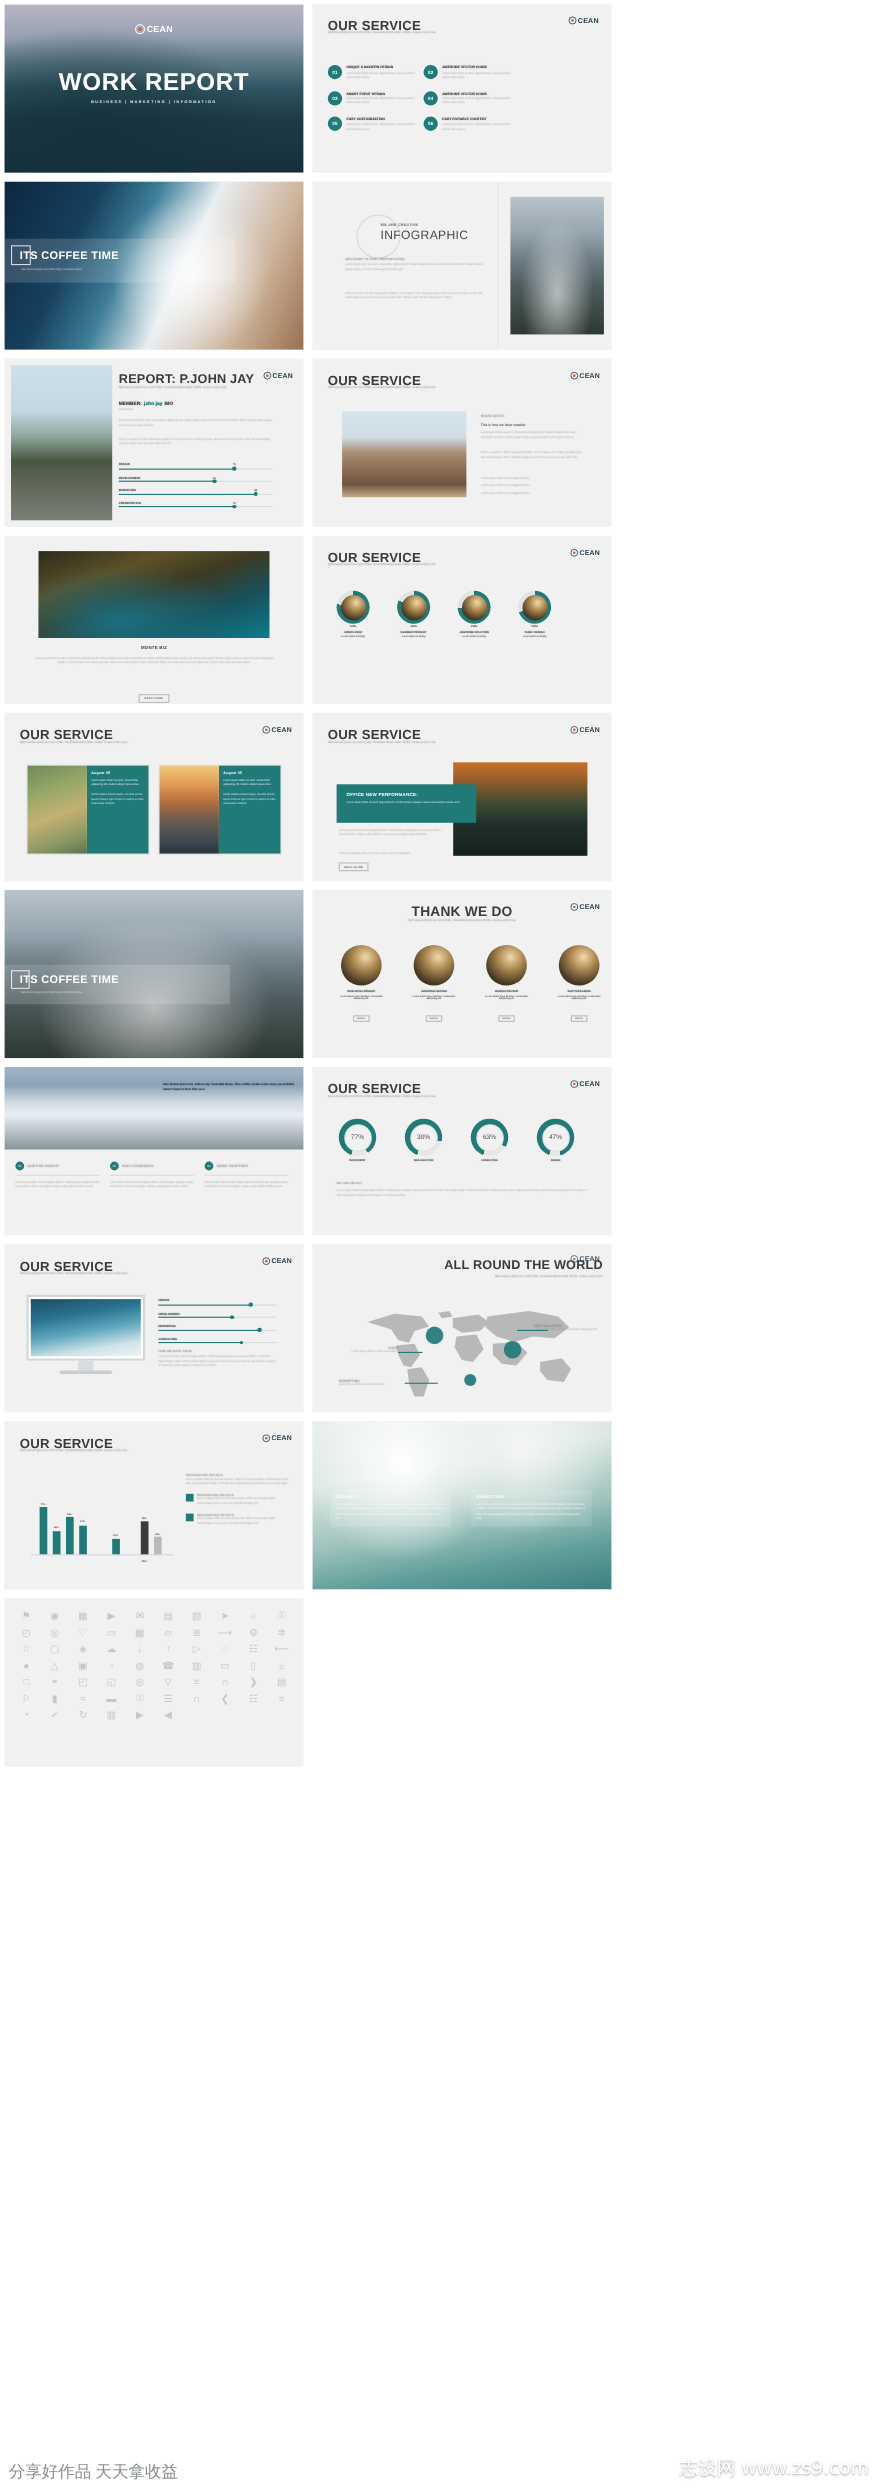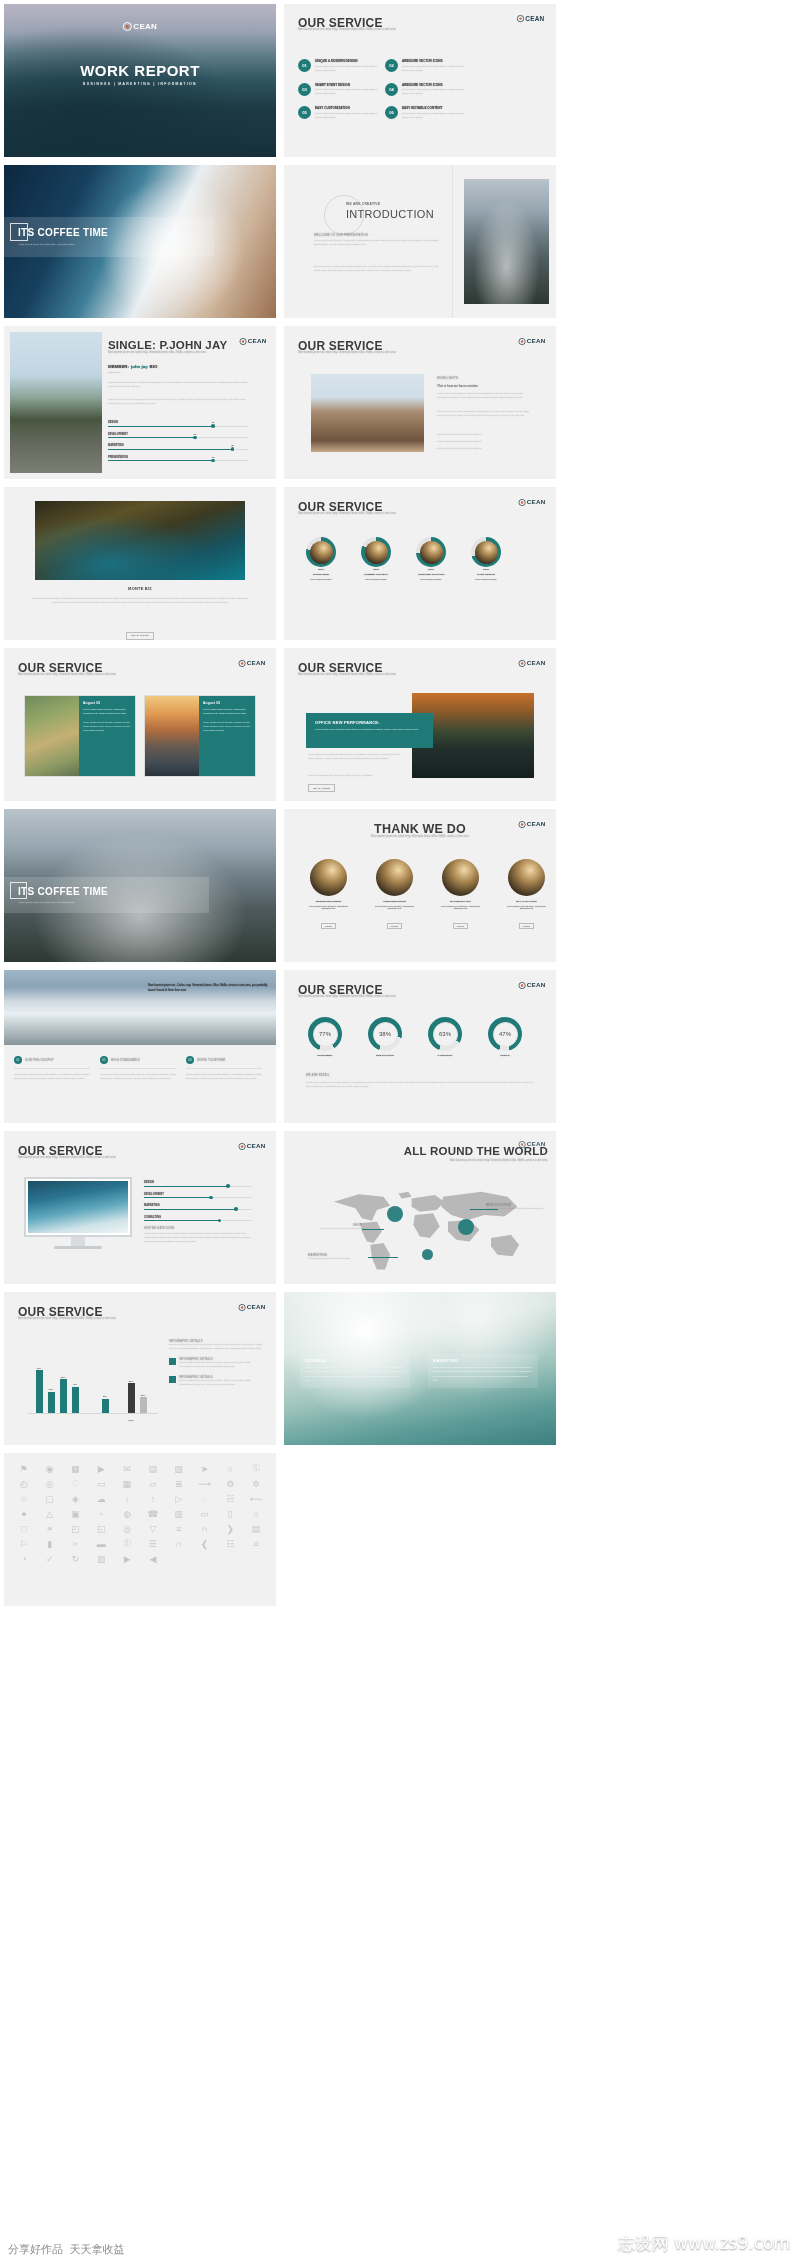--- a/index.html
+++ b/index.html
@@ -96,7 +96,7 @@
   }
 
   
-  .cover-title { font-size:15px; font-weight:bold; color:#fff; letter-spacing:.5px; text-align:center;}
+  .cover-title { font-size:22px; font-weight:bold; color:#fff; letter-spacing:.5px; text-align:center;}
   .cover-sub { font-size:3.4px; color:#e8eef0; letter-spacing:1.4px; text-align:center; margin-top:3px;}
 
   

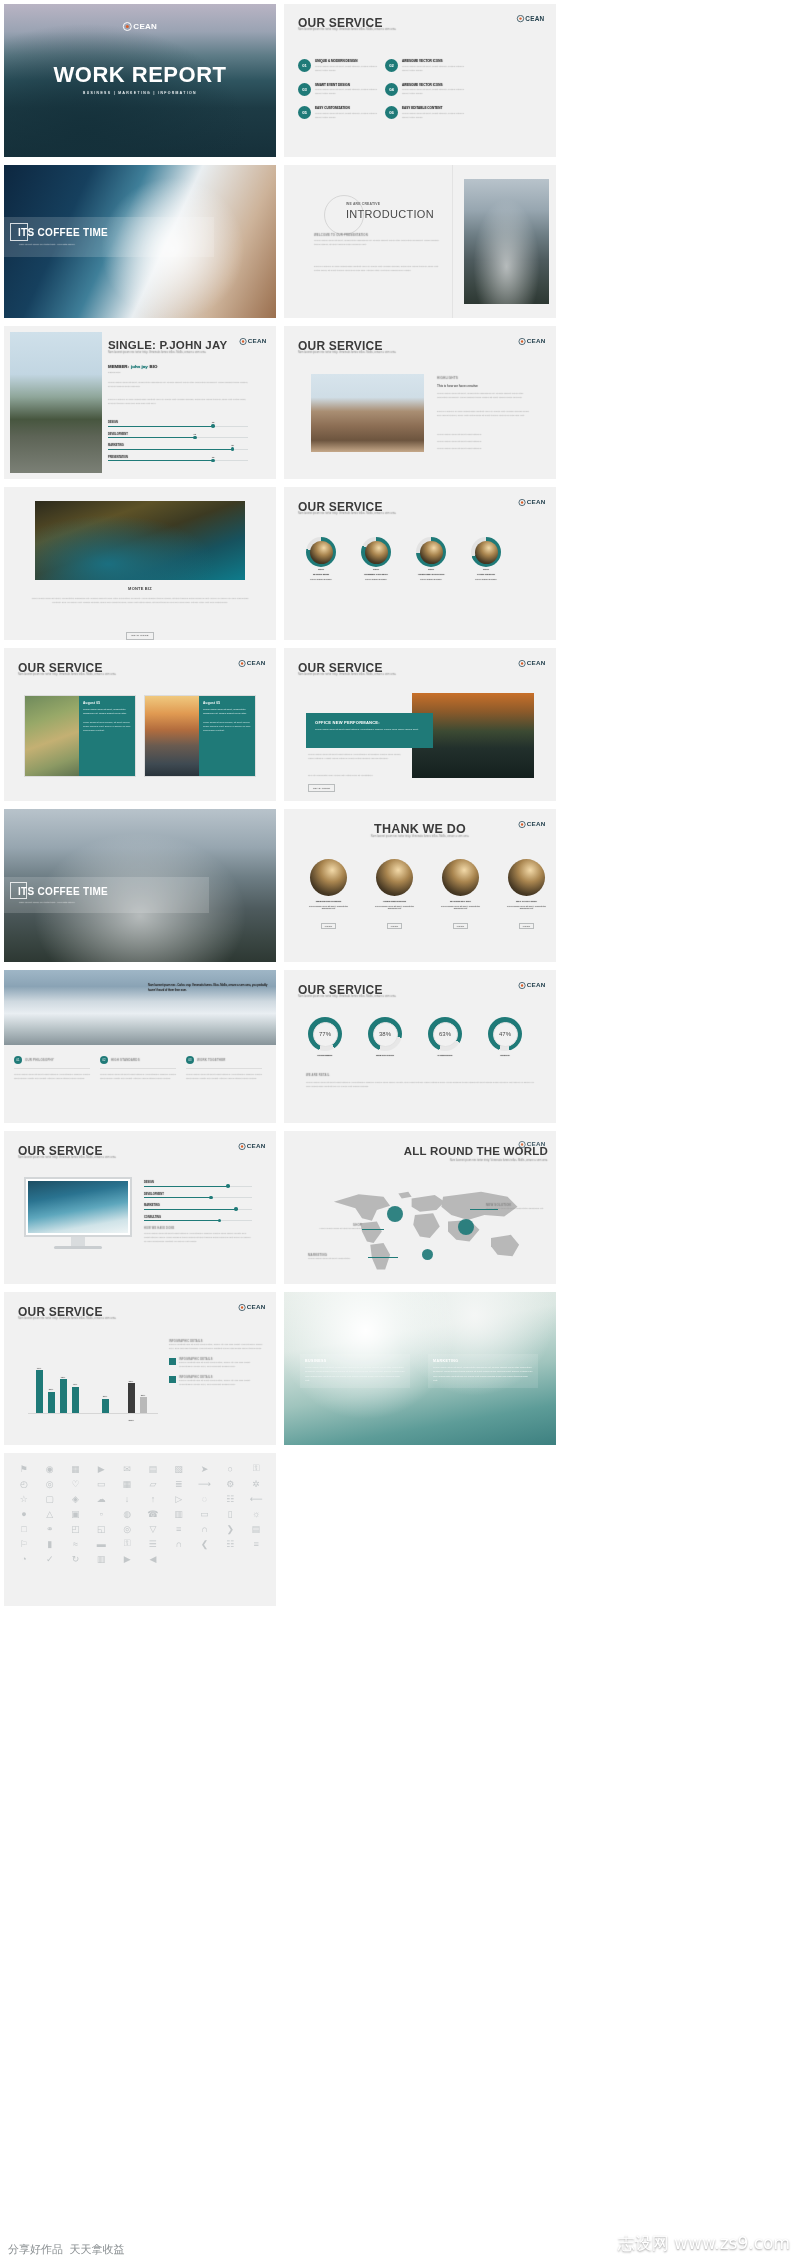--- a/index.html
+++ b/index.html
@@ -237,7 +237,7 @@
   <div class="slide">
     <div style="position:absolute;left:40px;top:30px;width:40px;height:40px;border-radius:50%;border:.8px solid #d6d6d6"></div>
     <div class="tinyb" style="position:absolute;left:62px;top:37px;font-size:3.4px;color:#6b6b6b">WE ARE CREATIVE</div>
-    <div style="position:absolute;left:62px;top:43px;font-size:11px;color:#4a4a4a;letter-spacing:.3px">INTRODUCTION</div>
+    <div style="position:absolute;left:62px;top:43px;font-size:11px;color:#4a4a4a;letter-spacing:.3px">INFOGRAPHIC</div>
     <div class="tinyb blur" style="position:absolute;left:30px;top:68px;font-size:2.8px">WELCOME TO OUR PRESENTATION</div>
     <div class="tiny blur2" style="position:absolute;left:30px;top:74px;width:125px">Lorem ipsum dolor sit amet, consectetur adipiscing elit. Nullam aliquet purus vitae fermentum hendrerit. Morbi sodales turpis magna, sit amet lacinia quam rhoncus eget.</div>
     <div class="tiny blur2" style="position:absolute;left:30px;top:100px;width:125px">Donec in sapien ac odio malesuada volutpat. Sed vel ipsum erat. Nullam gravida, quam sed varius tempus, dolor velit luctus ligula, sit amet tempor urna sem quis nibh. Integer vitae velit sem ullamcorper nullam.</div>

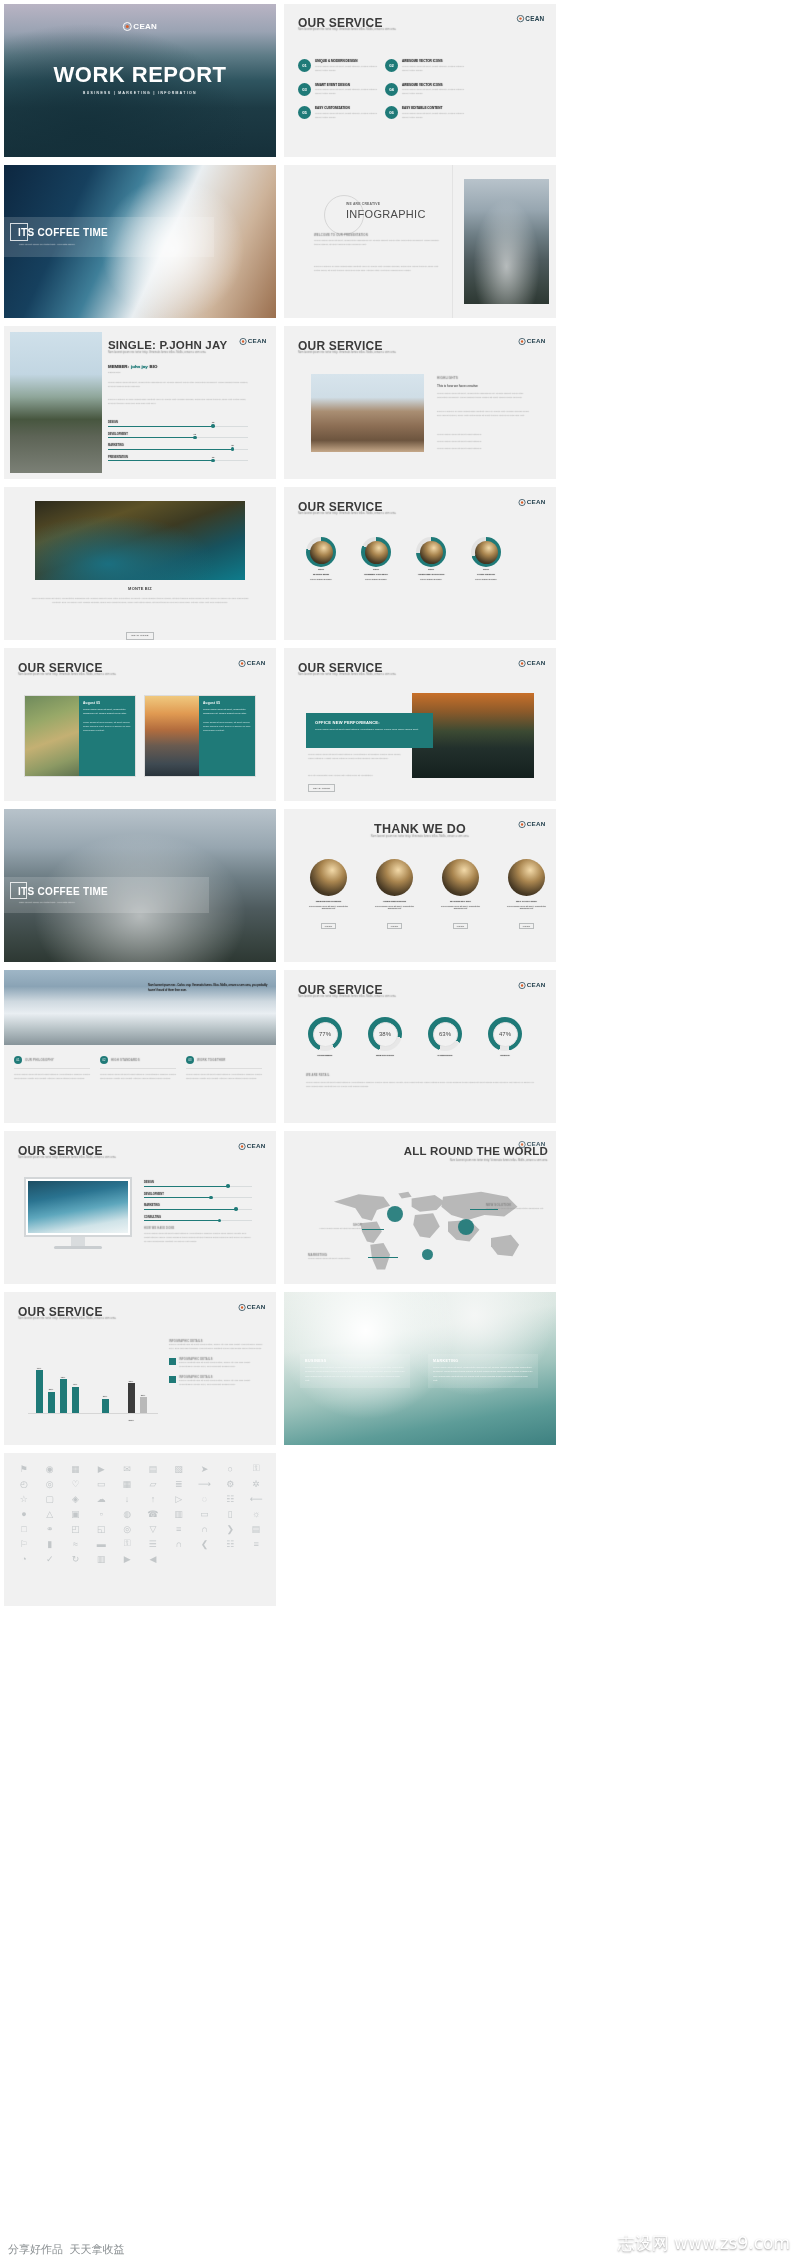--- a/index.html
+++ b/index.html
@@ -247,7 +247,7 @@
 
   <div class="slide">
     <div class="ph road" style="left:6px;top:6px;width:92px;height:141px"></div>
-    <div class="h1" style="position:absolute;left:104px;top:13px;font-size:11.5px">SINGLE: P.JOHN JAY</div>
+    <div class="h1" style="position:absolute;left:104px;top:13px;font-size:11.5px">REPORT: P.JOHN JAY</div>
     <div class="sub blur" style="position:absolute;left:104px;top:25px;width:140px">Nam laoreet ipsum nec tortor tristy. Venenatis fames tellus. Mollis, ornare a sem urna.</div>
     <div class="logo" style="position:absolute;right:10px;top:12px;transform:scale(.78);transform-origin:right top">
       <span class="ring">

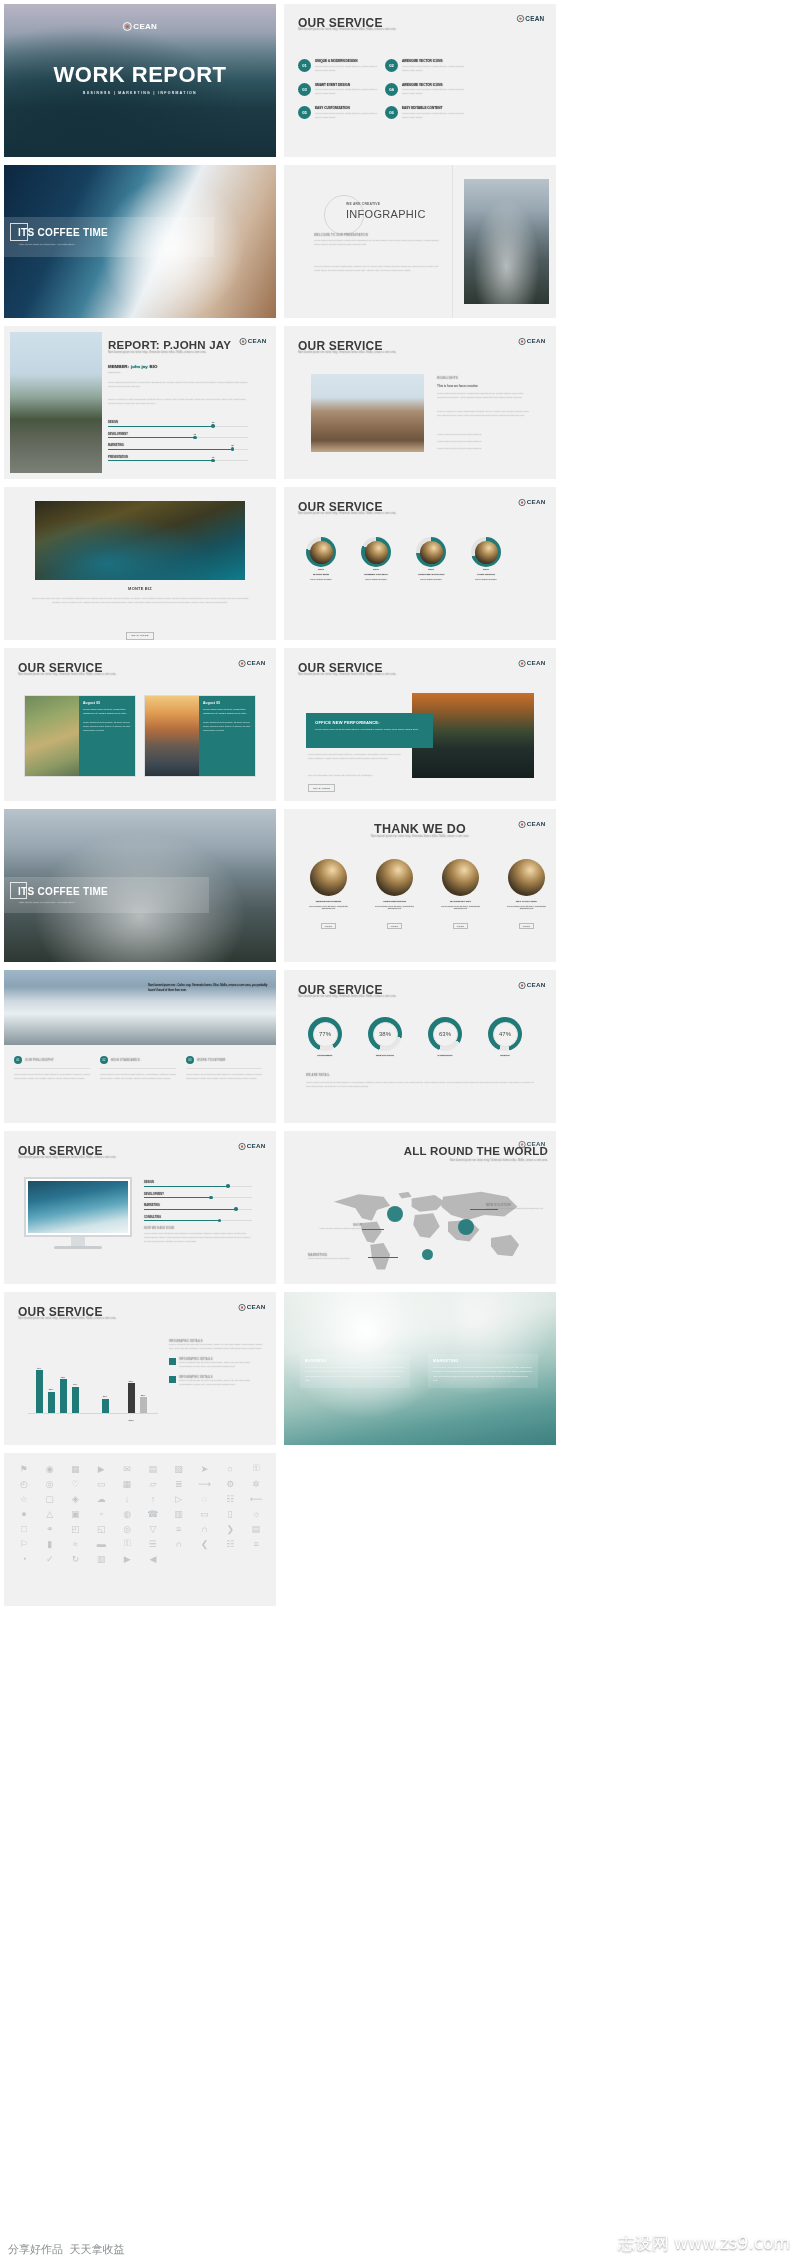--- a/index.html
+++ b/index.html
@@ -149,7 +149,7 @@
   .ic{display:flex;align-items:center;justify-content:center;height:13px;color:#c3c7c9;font-size:9px;}
 
   
-  .wm-left{position:absolute;left:8px;bottom:6px;font-size:11px;color:#8a8f92;font-family:Liberation Mono, monospace;}
+  .wm-left{position:absolute;left:8px;bottom:6px;font-size:15px;color:#8a8f92;font-family:Liberation Serif, serif;}
   .wm-right{position:absolute;right:10px;bottom:8px;font-size:17px;color:#ffffff;font-family:"DejaVu Sans",sans-serif;text-shadow:0 1px 2px rgba(0,0,0,.4);}
 </style>
 </head>

